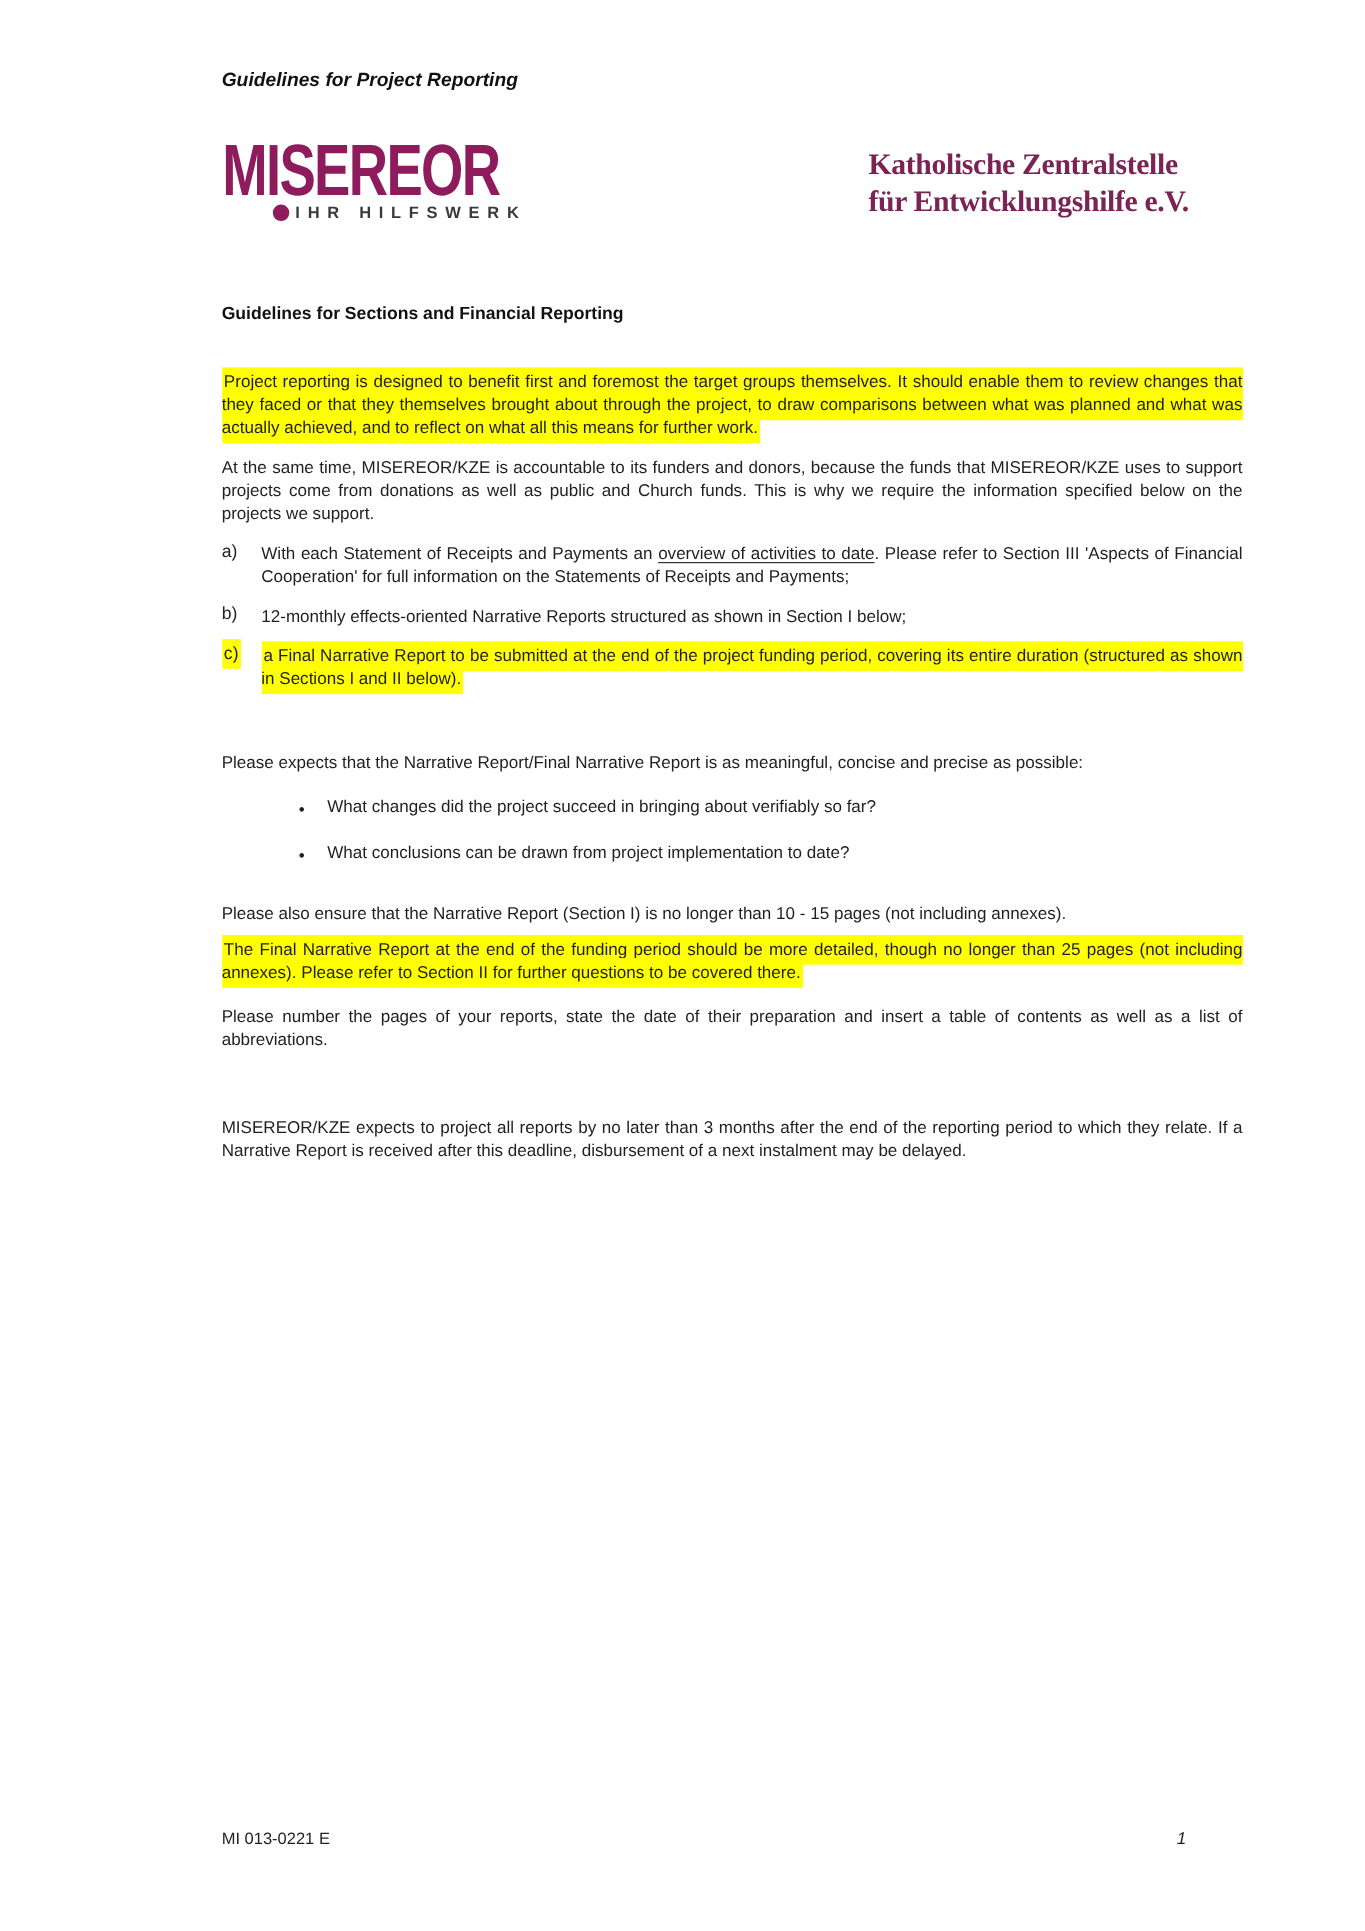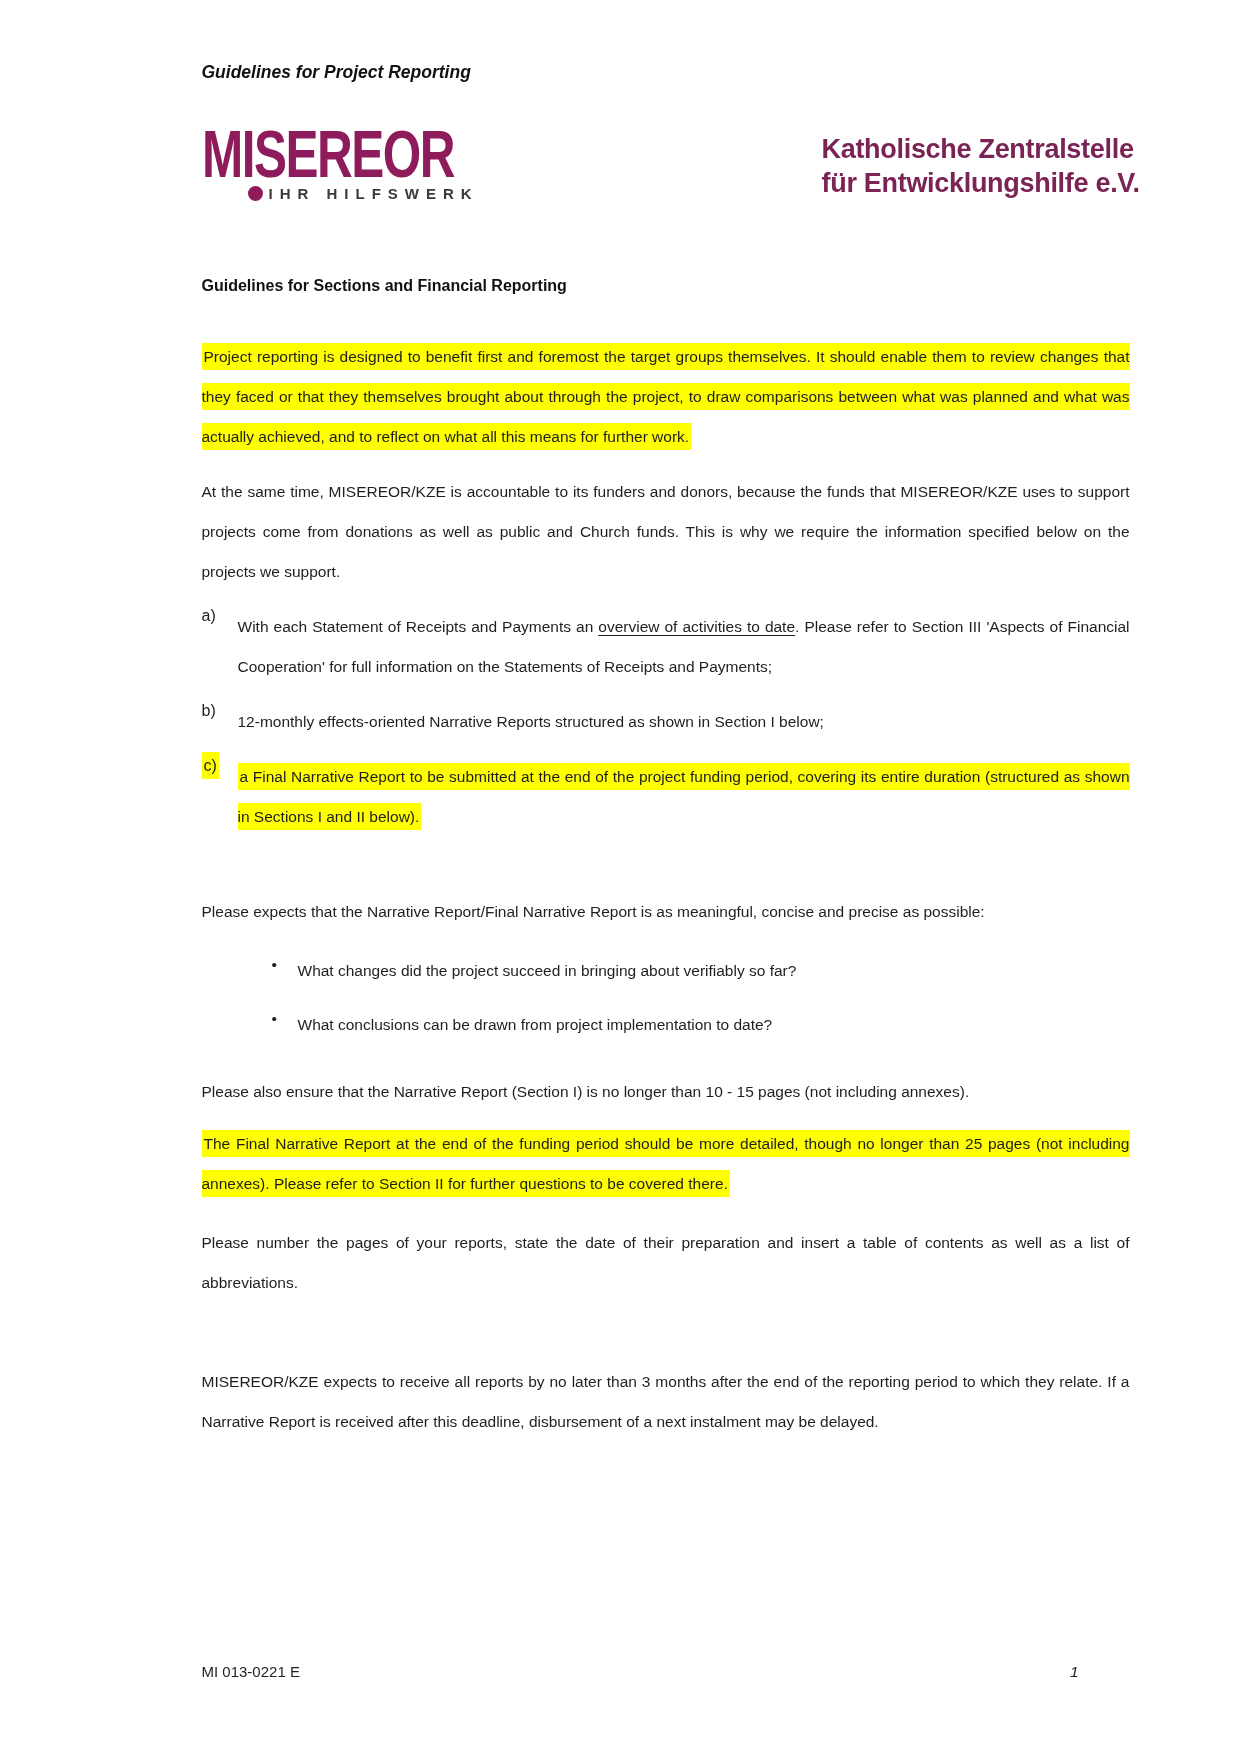--- a/index.html
+++ b/index.html
@@ -35,7 +35,7 @@
   .misereor-tagline {
     font-size:15px; font-weight:700; letter-spacing:7px; color:#3a3a3a;
   }
-  .kze { position:absolute; left:620px; top:8px; }
+  .kze { position:absolute; left:588px; top:8px;font-family:Liberation Serif, serif; }
   .kze-line {
     font-size:27px; font-weight:700; color:#7A2354; line-height:34px;
     letter-spacing:-0.3px; white-space:nowrap;

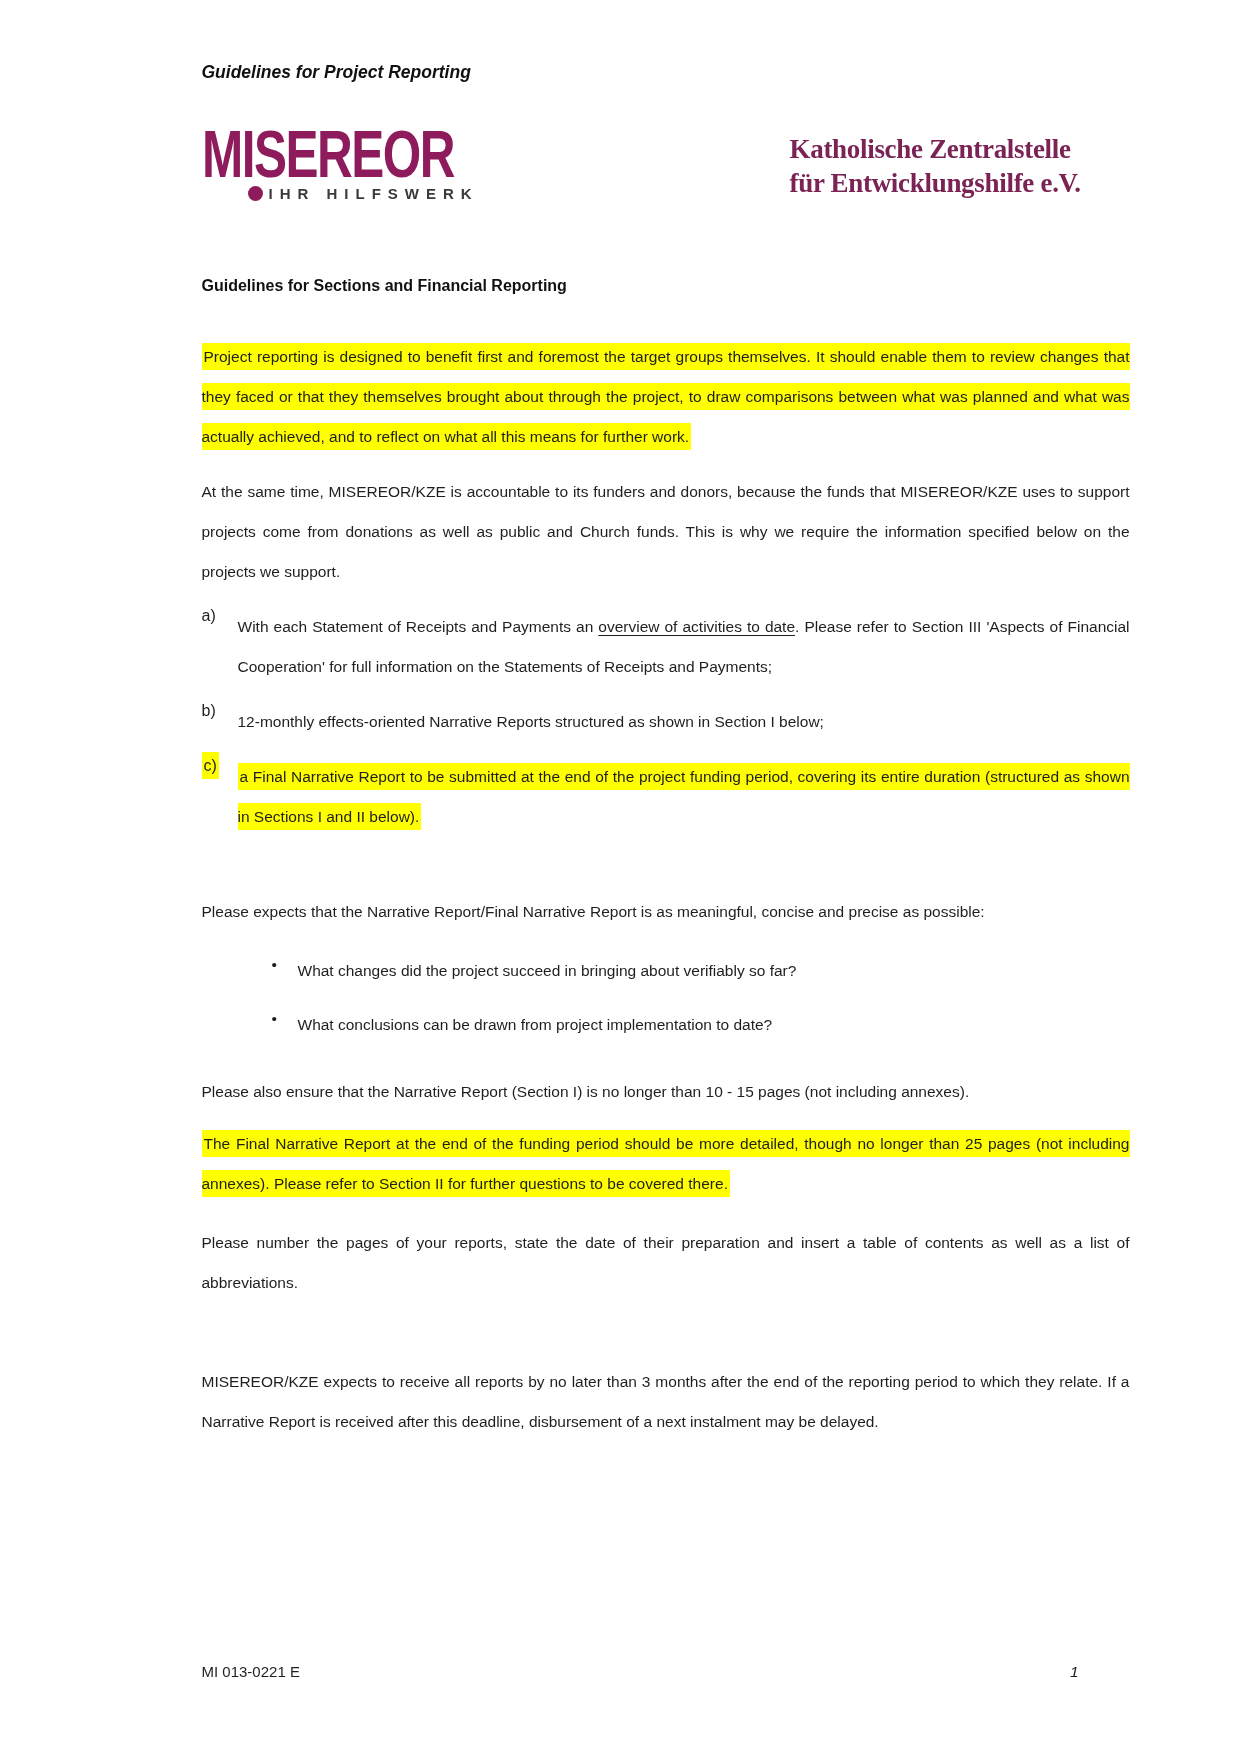--- a/index.html
+++ b/index.html
@@ -46,7 +46,7 @@
   .section-heading { font-size:16px; font-weight:bold; color:#111; margin-bottom:42px; }
 
   p.body, .li-text, .bullet-text {
-    font-size:15.5px; line-height:40px; color:#1f1f1f;
+    font-size:15.5px; line-height:21px; color:#1f1f1f;
   }
   p.body.just { text-align:justify; }
 

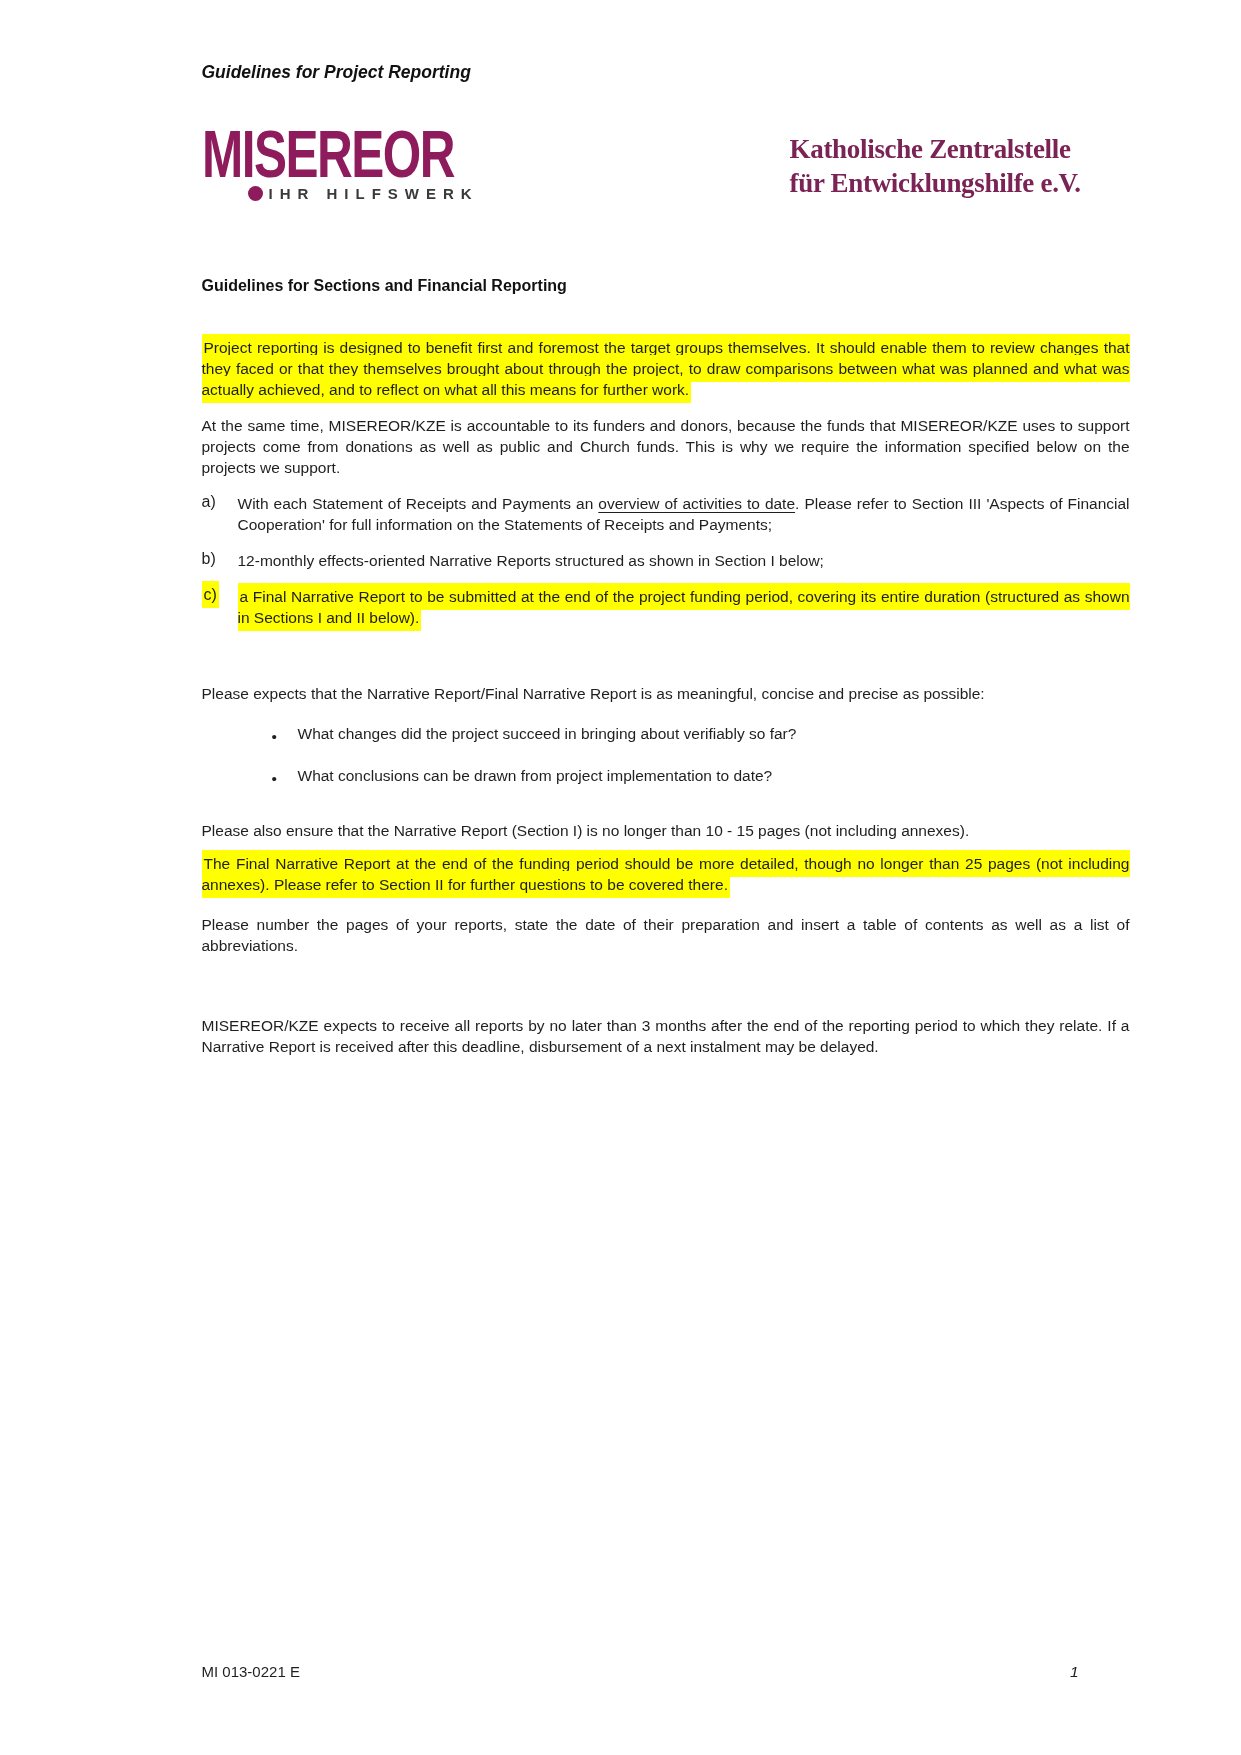--- a/index.html
+++ b/index.html
@@ -144,7 +144,7 @@
 
     <p class="body just mb59">Please number the pages of your reports, state the date of their preparation and insert a table of contents as well as a list of abbreviations.</p>
 
-    <p class="body just"><span>MISEREOR/KZE expects to receive all reports by </span><b class="inline-bold">no later than 3 months after the end of the reporting period</b><span> to which they relate. If a Narrative Report is received after this deadline, disbursement of a next instalment may be delayed.</span></p>
+    <p class="body just"><span>MISEREOR/KZE expects to project all reports by </span><b class="inline-bold">no later than 3 months after the end of the reporting period</b><span> to which they relate. If a Narrative Report is received after this deadline, disbursement of a next instalment may be delayed.</span></p>
 
   </div>
 

